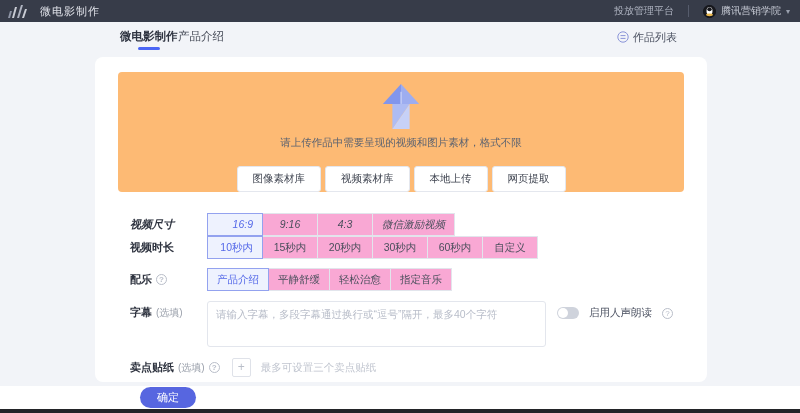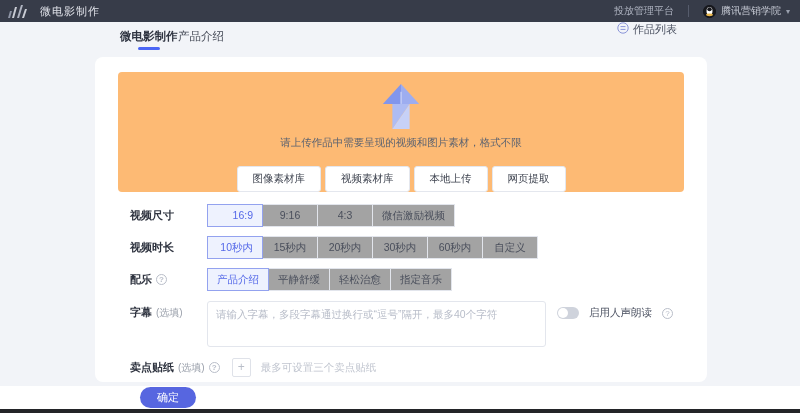--- a/index.html
+++ b/index.html
@@ -28,7 +28,7 @@
                        bottom:2px; width:22px; height:3px; border-radius:2px; background:#4b66f5; }
   .tab1 { left:120px; }
   .tab2 { left:178px; }
-  .works-list { position:absolute; top:0; right:123px; height:30px; display:flex; align-items:flex-start;
+  .works-list { position:absolute; top:0; right:123px; height:30px; display:flex; align-items:center;
                 gap:4px; font-size:11px; color:#4a5060; cursor:pointer; }
 
   

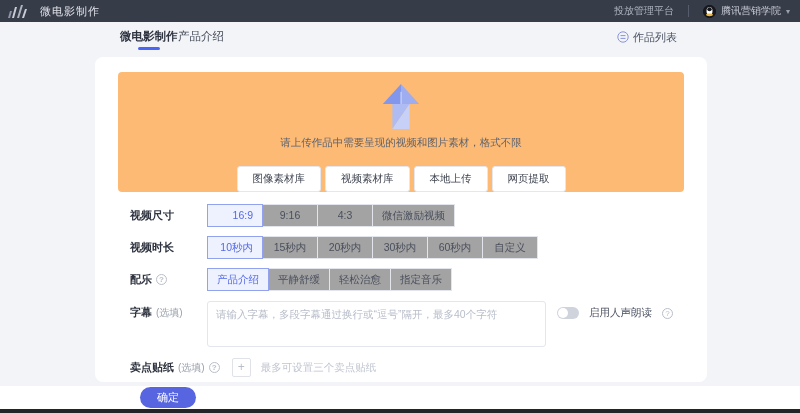--- a/index.html
+++ b/index.html
@@ -57,7 +57,7 @@
   .seg:first-child { margin-left:0;text-align:right; }
   .seg.selected { background:#eef2fe; color:#5468e8; border-color:#93a2ef; position:relative; z-index:1; }
 
-  .row-size     { top:147px; }
+  .row-size     { top:156px;font-style:italic; }
   .row-duration { top:179px; }
   .row-music    { top:211px; }
 

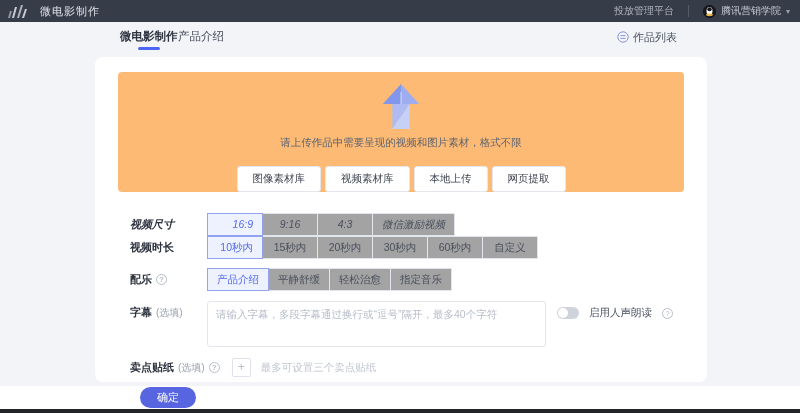--- a/index.html
+++ b/index.html
@@ -52,7 +52,7 @@
   .optional { font-weight:normal; color:#9aa0ab; font-size:10px; }
   .seg-group { display:flex; }
   .seg { min-width:56px; height:23px; line-height:21px; padding:0 9px; text-align:center;
-         font-size:10.5px; color:#4a4f5c; background:#a3a3a3; border:1px solid #e2e5ec;
+         font-size:10.5px; color:#4a4f5c; background:#f9a8d4; border:1px solid #e2e5ec;
          margin-left:-1px; cursor:pointer; }
   .seg:first-child { margin-left:0;text-align:right; }
   .seg.selected { background:#eef2fe; color:#5468e8; border-color:#93a2ef; position:relative; z-index:1; }

